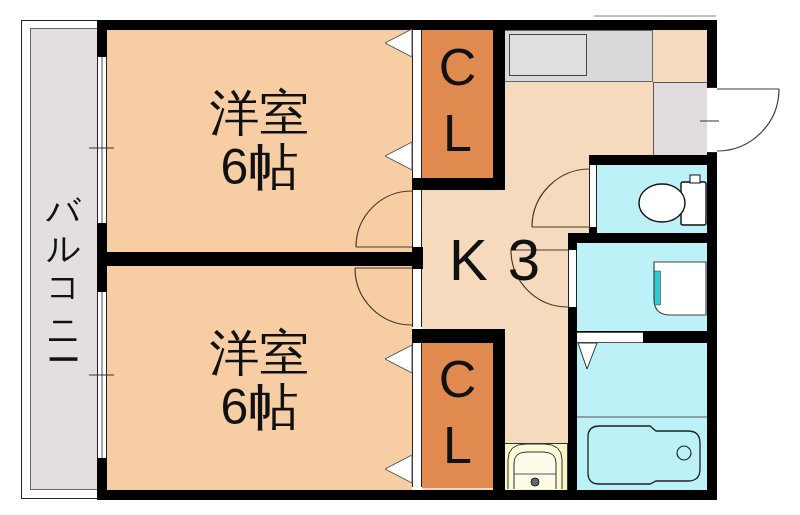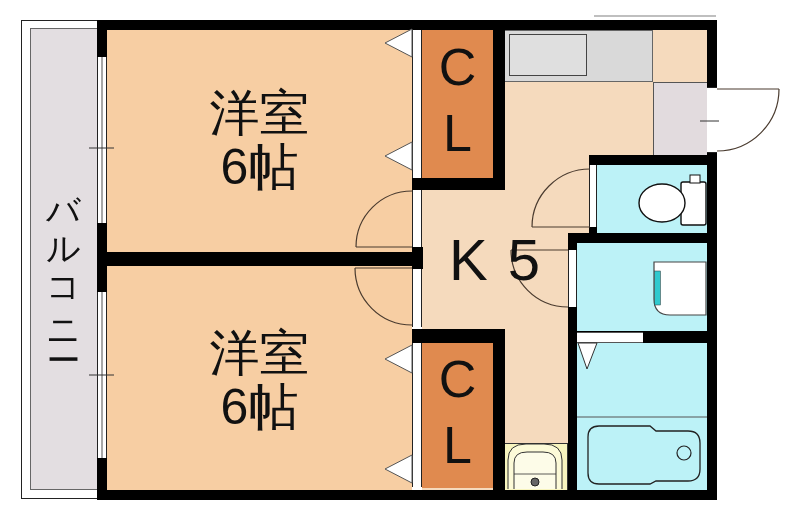--- a/index.html
+++ b/index.html
@@ -176,7 +176,7 @@
   </div>
   <div class="label v-text cl-label cl1-label">CL</div>
   <div class="label v-text cl-label cl2-label">CL</div>
-  <div class="label k-label">K 5</div>
+  <div class="label k-label">K 3</div>
 
 </div>
 

